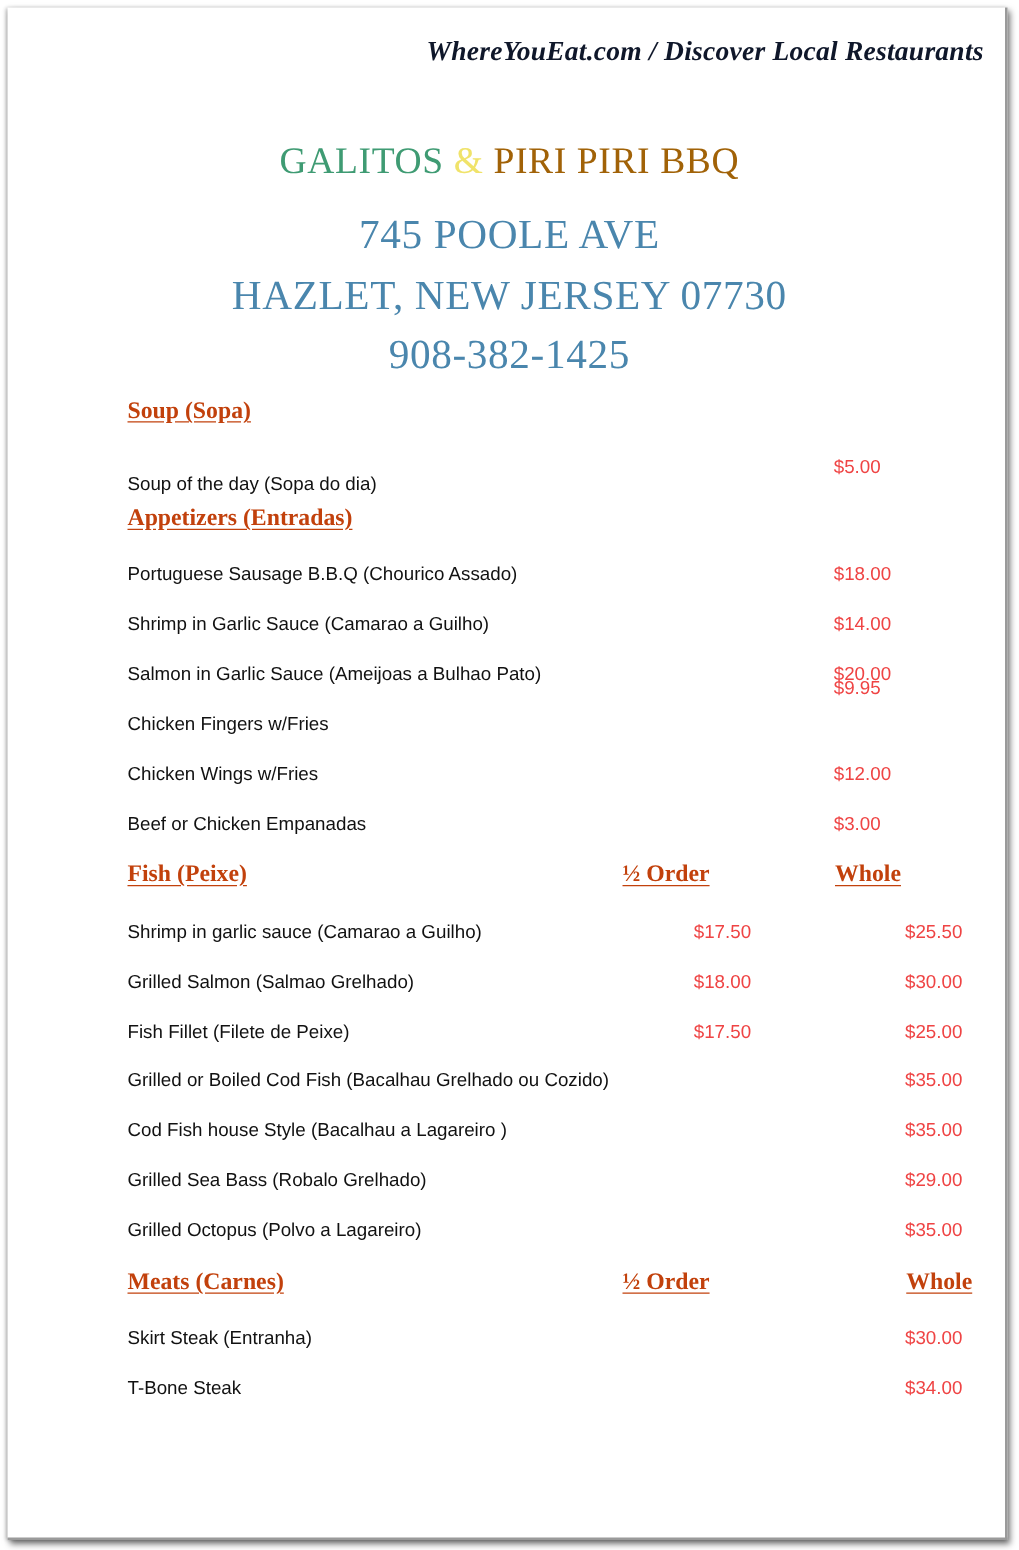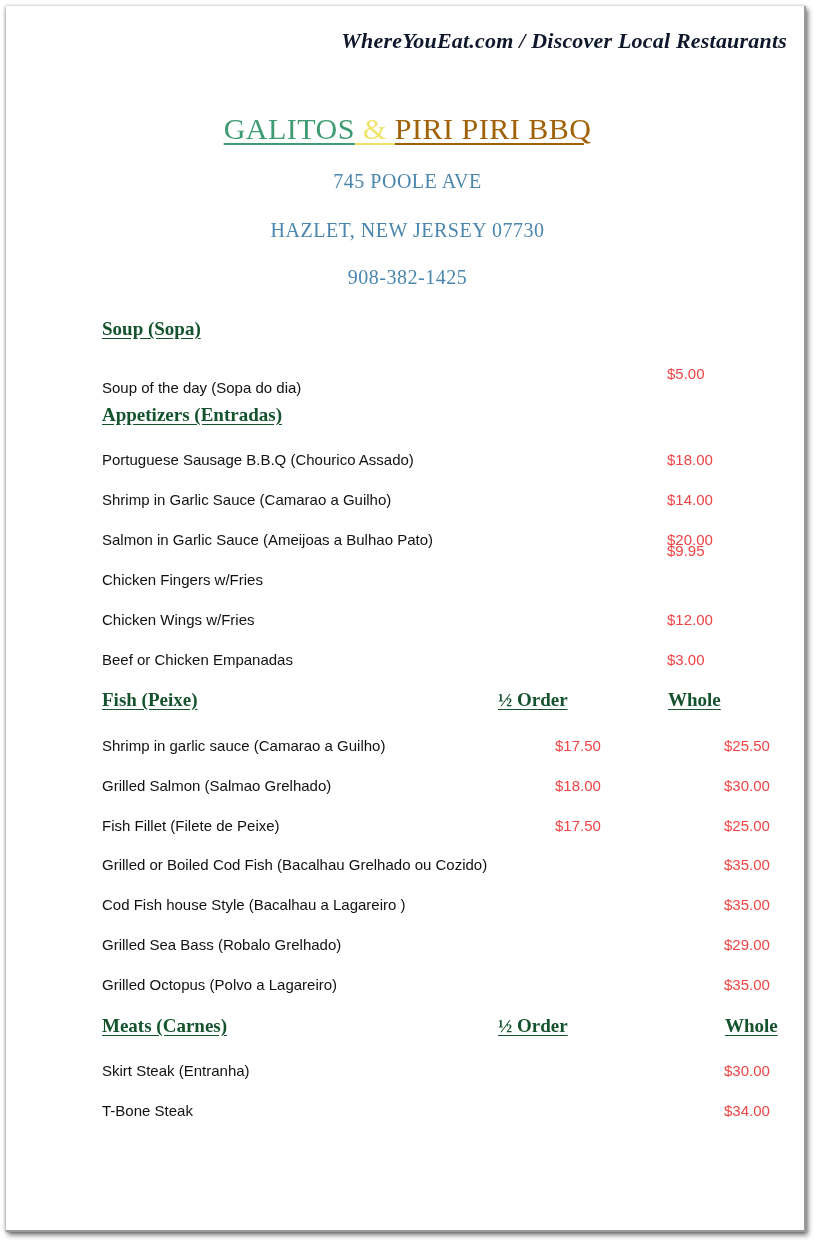--- a/index.html
+++ b/index.html
@@ -22,7 +22,7 @@
     position: absolute; left: 0; width: 100%; top: 112px; text-align: center;
     font-family: "Liberation Serif", serif; font-size: 30px; letter-spacing: 0.5px;
   }
-  .title span { text-decoration: underline; text-decoration-thickness: 2px; text-underline-offset: 4px; }
+  .title span { text-decoration-thickness: 2px; text-underline-offset: 4px; }
   .title .t1 { color: #3f9b73; }
   .title .t2 { color: #f0e36a; }
   .title .t3 { color: #a16207; }

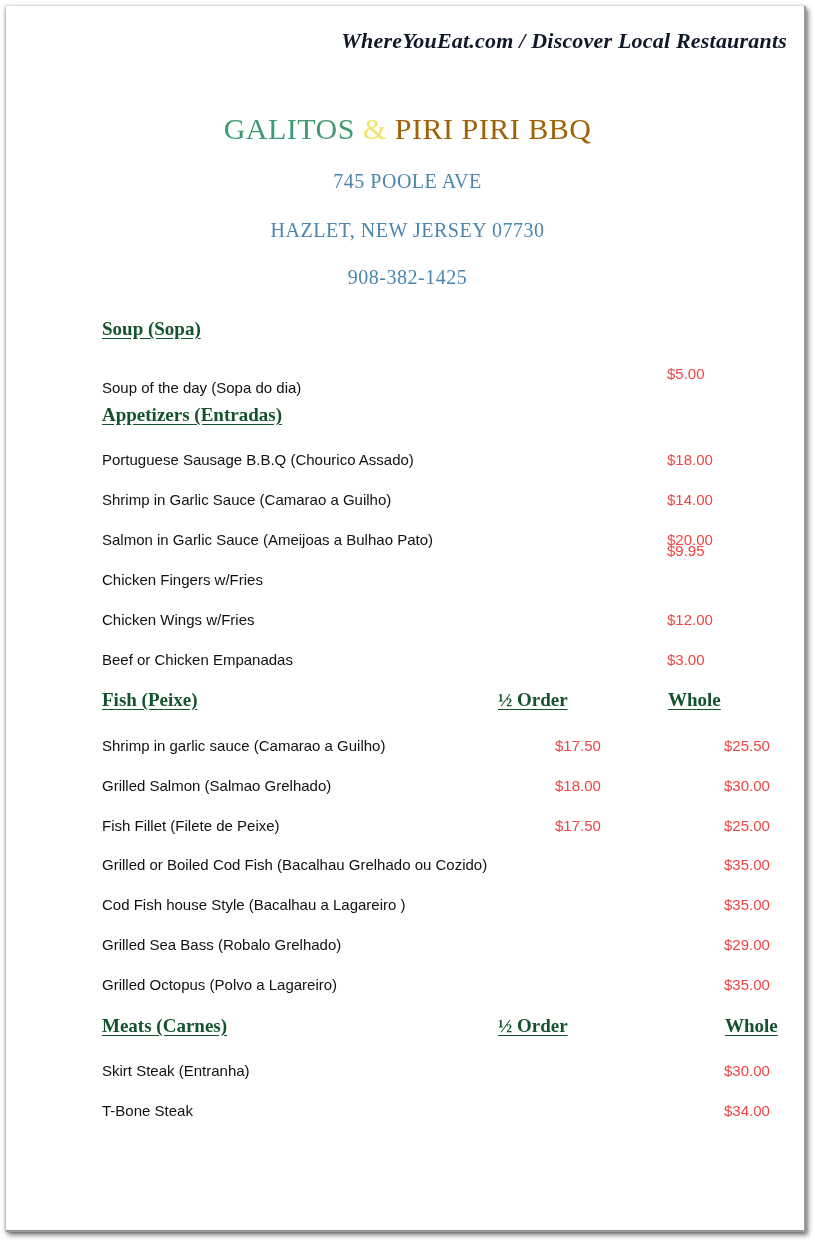--- a/index.html
+++ b/index.html
@@ -28,7 +28,7 @@
   .title .t3 { color: #a16207; }
   .addr {
     position: absolute; left: 0; width: 100%; text-align: center;
-    font-family: "Liberation Serif", serif; color: #4a86ad; font-size: 20px; letter-spacing: 0.5px;
+    font-family: "Liberation Serif", serif; color: #4a86ad; font-size: 33px; letter-spacing: 0.5px;
   }
   .sec {
     position: absolute; font-family: "Liberation Serif", serif; font-weight: bold;

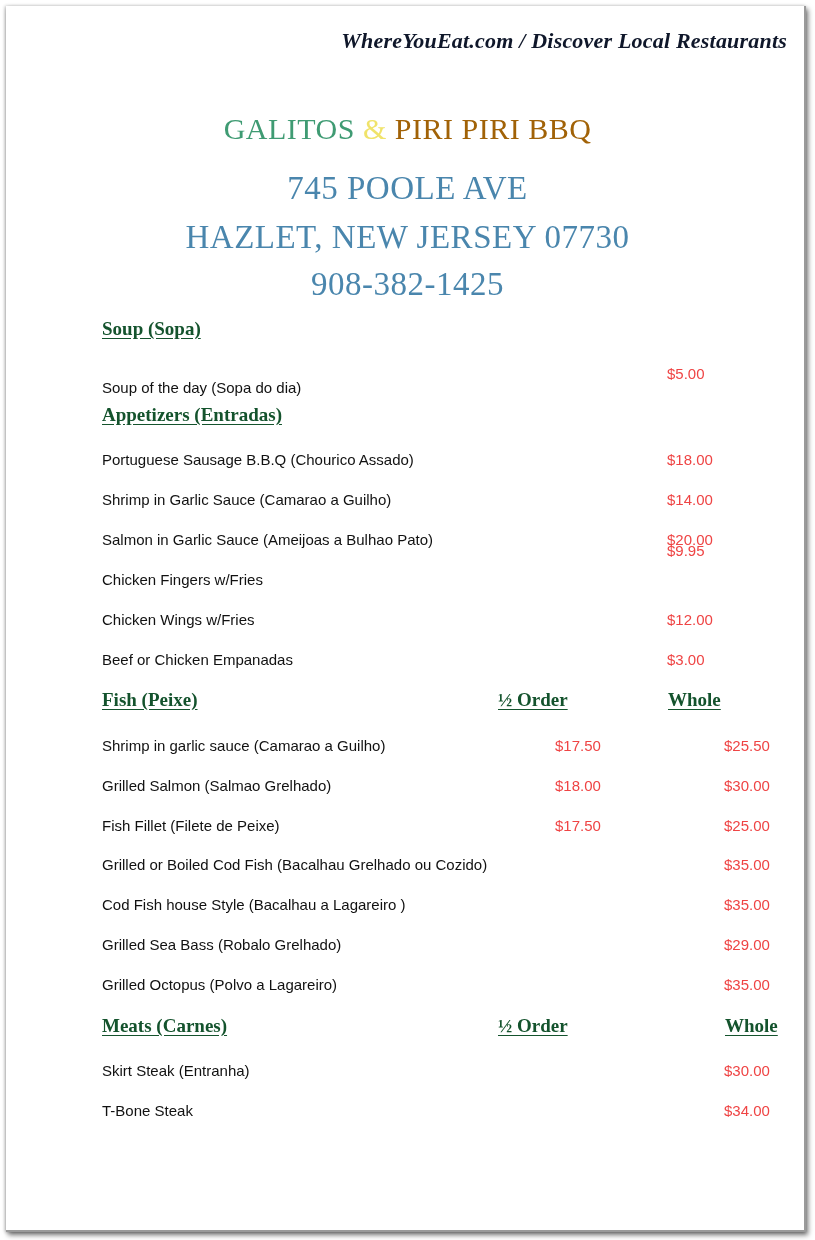--- a/index.html
+++ b/index.html
@@ -32,7 +32,7 @@
   }
   .sec {
     position: absolute; font-family: "Liberation Serif", serif; font-weight: bold;
-    color: #14532d; font-size: 19px; text-decoration: underline; text-underline-offset: 3px;
+    color: #c2410c; font-size: 19px; text-decoration: underline; text-underline-offset: 3px;
   }
   .item { position: absolute; left: 102px; font-size: 15px; color: #111; }
   .price { position: absolute; font-size: 15px; color: #ef4444; }

